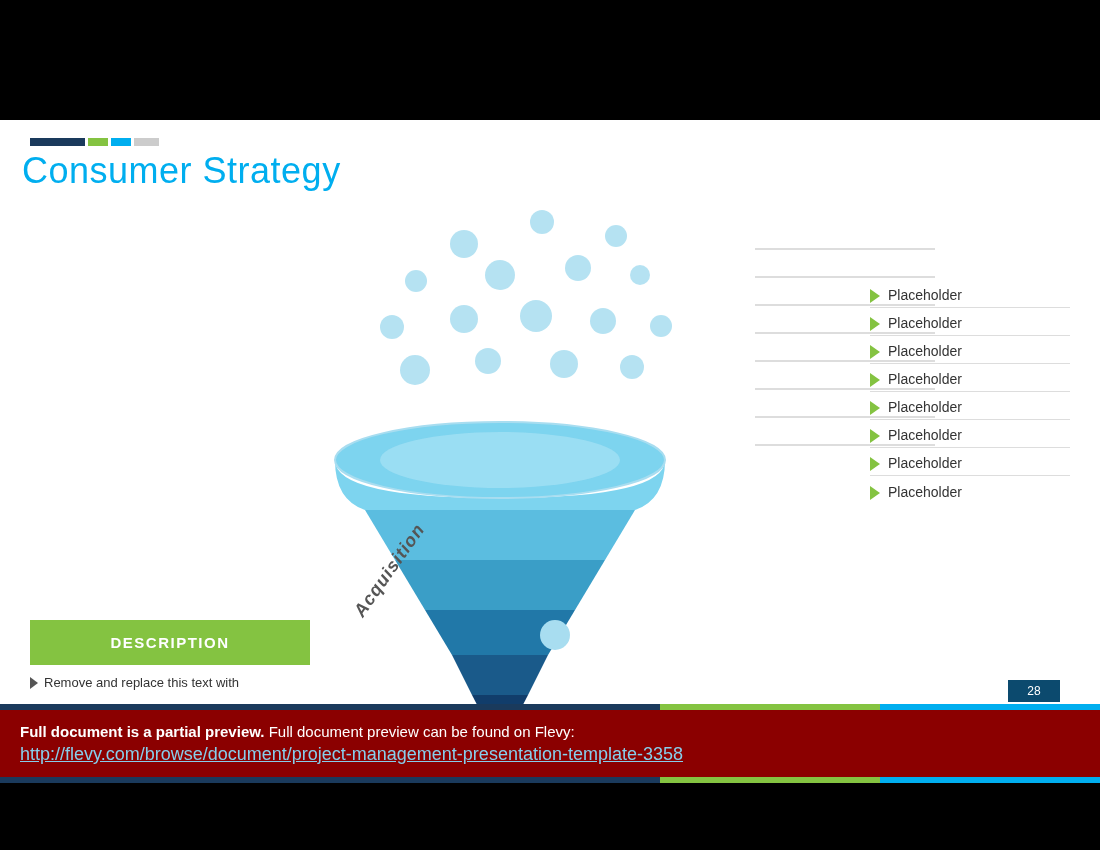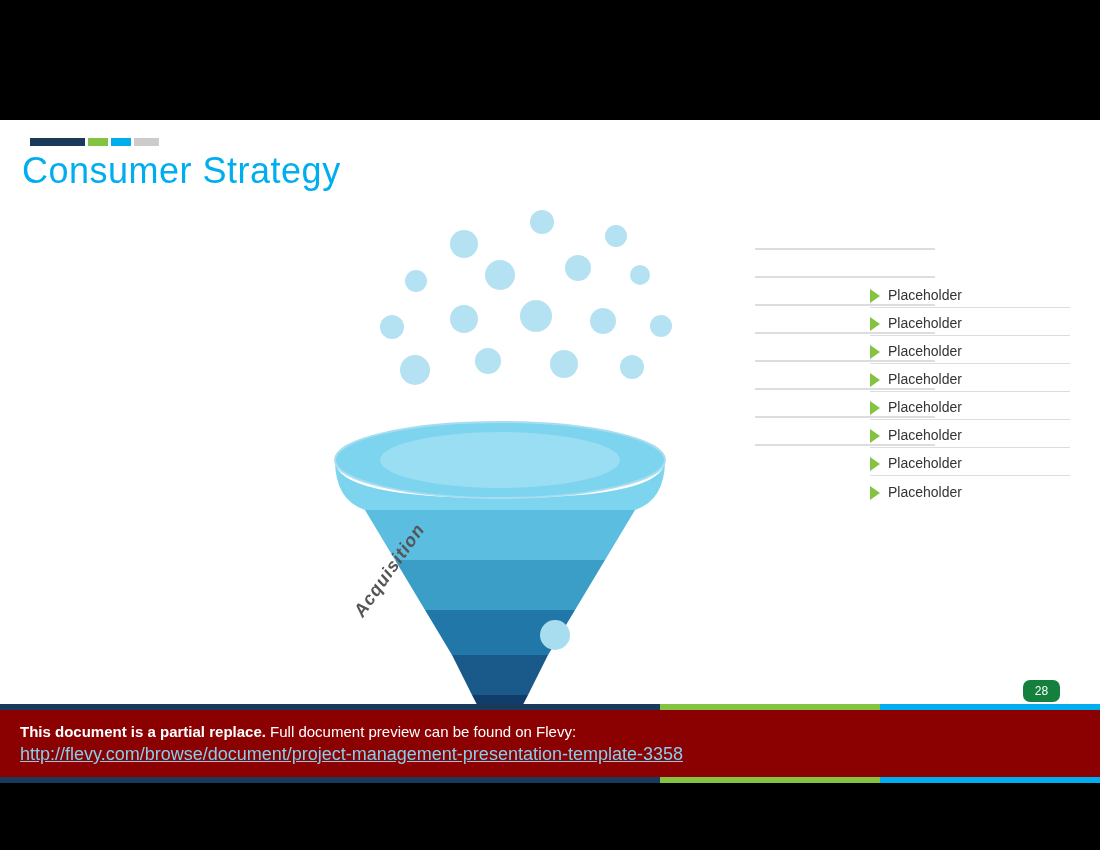--- a/index.html
+++ b/index.html
@@ -369,6 +369,13 @@
       </div>
     </div>
 
+  <div class="description-box">
+    <div class="desc-button">DESCRIPTION</div>
+    <div class="desc-item">
+      <div class="desc-arrow"></div>
+      <span>Remove and replace this text with</span>
+    </div>
+  </div>
 
   <div class="bubble-bottom"></div>
 

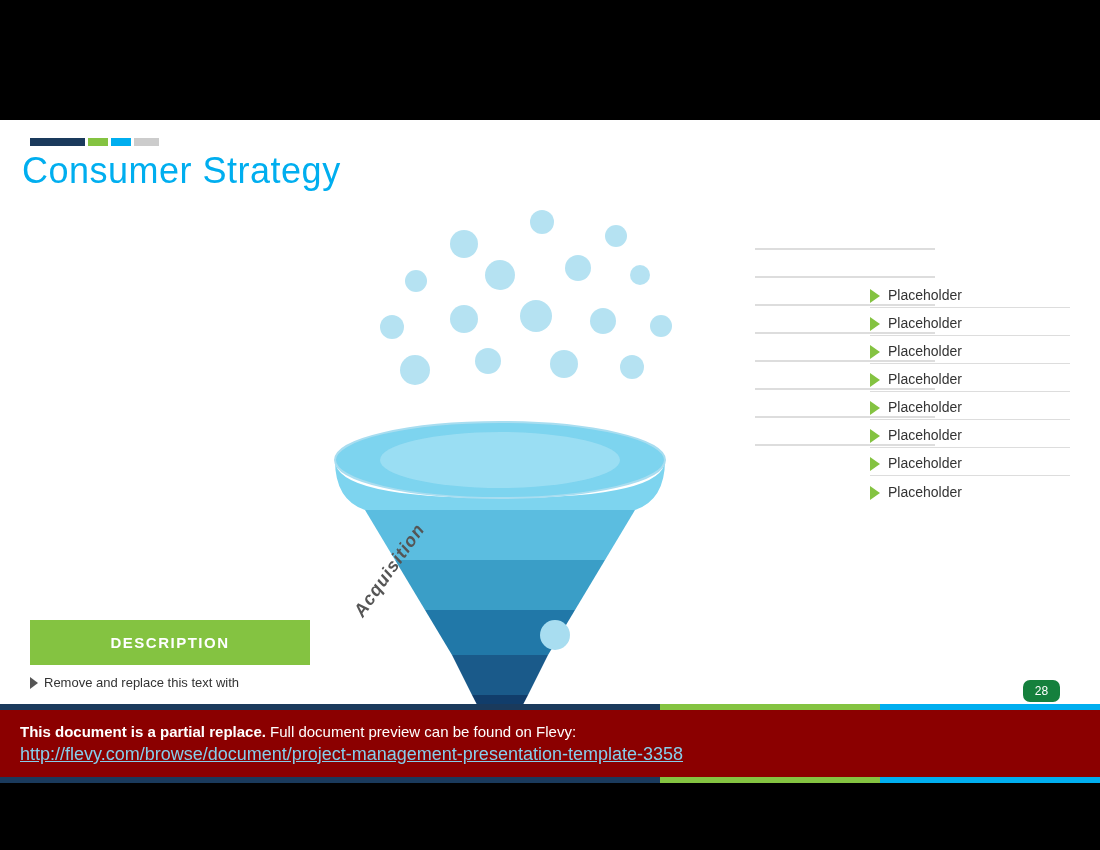--- a/index.html
+++ b/index.html
@@ -189,15 +189,14 @@
       position: absolute;
       bottom: 8px;
       right: 40px;
-      width: 37px;
+      width: 52px;
       height: 22px;
-      background: #15803d;
+      background: #0c4a6e;
       color: #fff;
       font-size: 12px;
       display: flex;
       align-items: center;
       justify-content: center;
-      border-radius: 7px;
     }
 
     

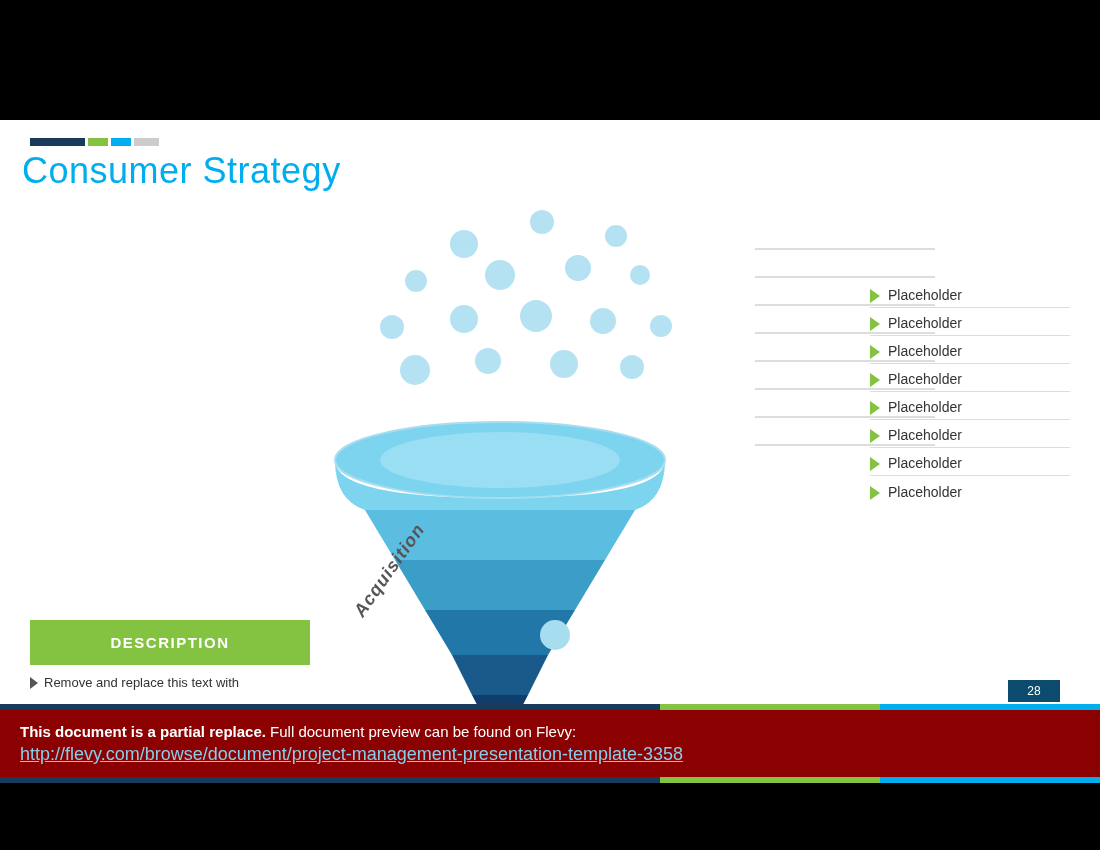--- a/index.html
+++ b/index.html
@@ -389,7 +389,7 @@
 
 <div class="preview-banner">
   <div class="preview-banner-text">
-    <span style="font-weight:bold;">This document is a partial replace.</span><span> Full document preview can be found on Flevy:</span>
+    <span style="font-weight:bold;">Full document is a partial preview.</span><span> Full document preview can be found on Flevy:</span>
   </div>
   <a class="preview-banner-link" href="#">http://flevy.com/browse/document/project-management-presentation-template-3358</a>
 </div>

